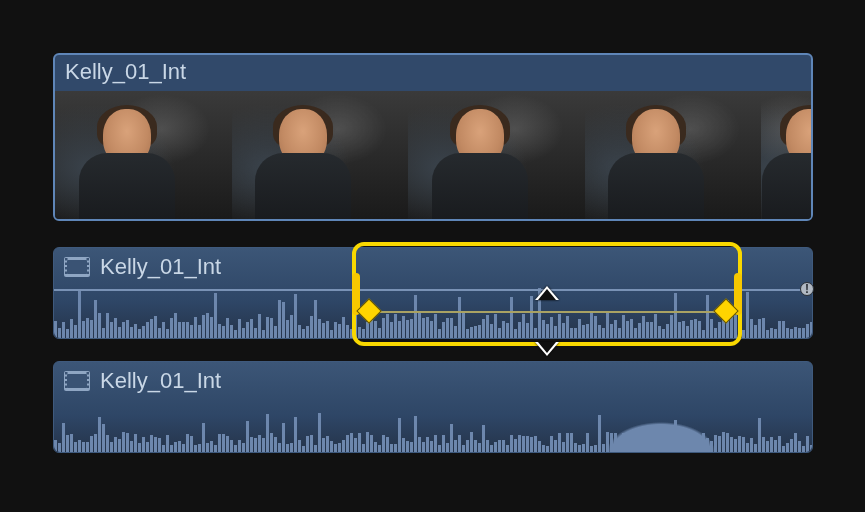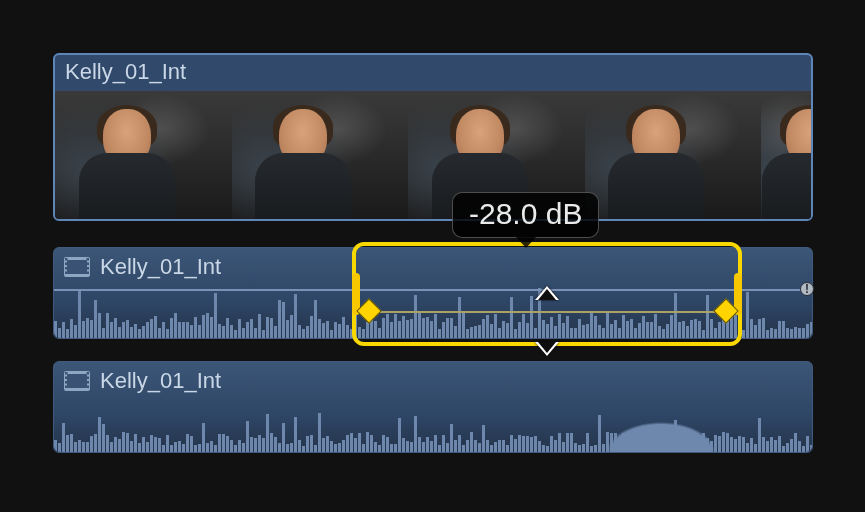--- a/index.html
+++ b/index.html
@@ -508,10 +508,6 @@
 
     <div class="end-marker" style="right:-2px; top:38%;"></div>
 
-    <div class="tooltip" style="left:398px; top:-56px;">
-      <span>-28.0 dB</span>
-      <div class="tail"></div>
-    </div>
   </div>
 
   <div class="audio-clip" id="ac2" style="margin-top:22px;">

